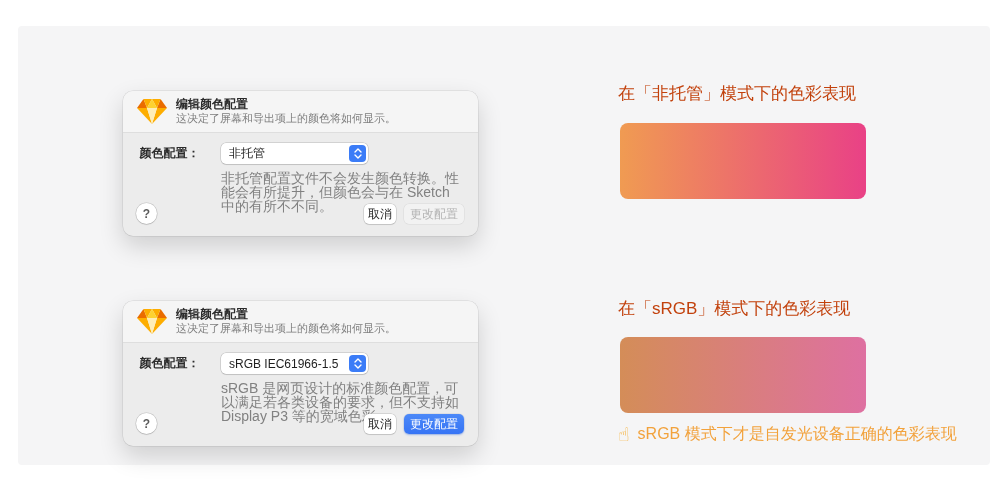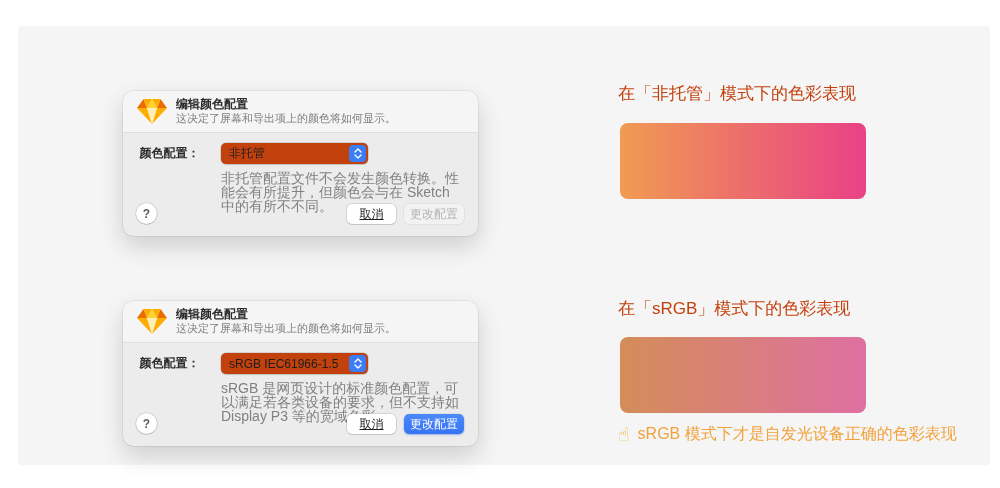--- a/index.html
+++ b/index.html
@@ -27,7 +27,7 @@
   .dlg-row { position:absolute; top:52px; left:0; width:100%; display:flex; align-items:center; }
   .dlg-label { width:93px; text-align:center; font-size:12px; font-weight:bold; color:#2b2b2b; }
   .dlg-select { position:relative; margin-left:5px; width:147px; height:21px;
-                background:#c2410c; border-radius:5px;
+                background:#ffffff; border-radius:5px;
                 box-shadow:0 0 0 0.5px rgba(0,0,0,.22), 0 1px 1px rgba(0,0,0,.08);
                 display:flex; align-items:center; padding:0 22px 0 8px; cursor:default; }
   .dlg-select-value { font-size:12px; color:#1e1e1e; white-space:nowrap; }

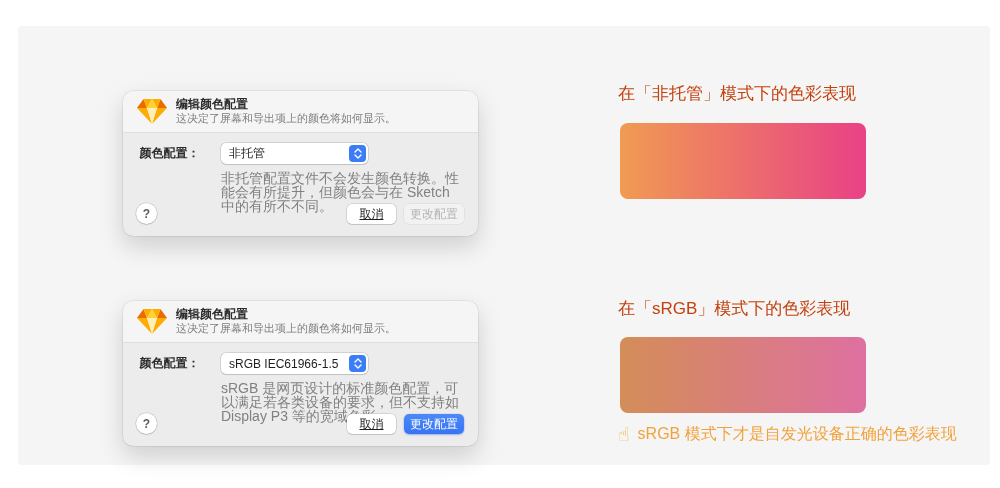--- a/index.html
+++ b/index.html
@@ -47,8 +47,8 @@
   .btn { height:20px; border:none; border-radius:5px; font-size:12px;
          font-family:"Liberation Sans","DejaVu Sans",sans-serif;
          display:flex; align-items:center; justify-content:center; cursor:default; }
-  .btn.cancel { width:49px; background:#ffffff; color:#1e1e1e;
-                box-shadow:0 0 0 0.5px rgba(0,0,0,.2), 0 1px 1px rgba(0,0,0,.08);text-decoration:underline; }
+  .btn.cancel { width:32px; background:#ffffff; color:#1e1e1e;
+                box-shadow:0 0 0 0.5px rgba(0,0,0,.2), 0 1px 1px rgba(0,0,0,.08); }
   .btn.confirm-disabled { width:60px; background:#f2f2f2; color:#b3b3b3;
                 box-shadow:0 0 0 0.5px rgba(0,0,0,.08); }
   .btn.confirm-primary { width:60px; background:linear-gradient(#4c89f8,#3674f5);

